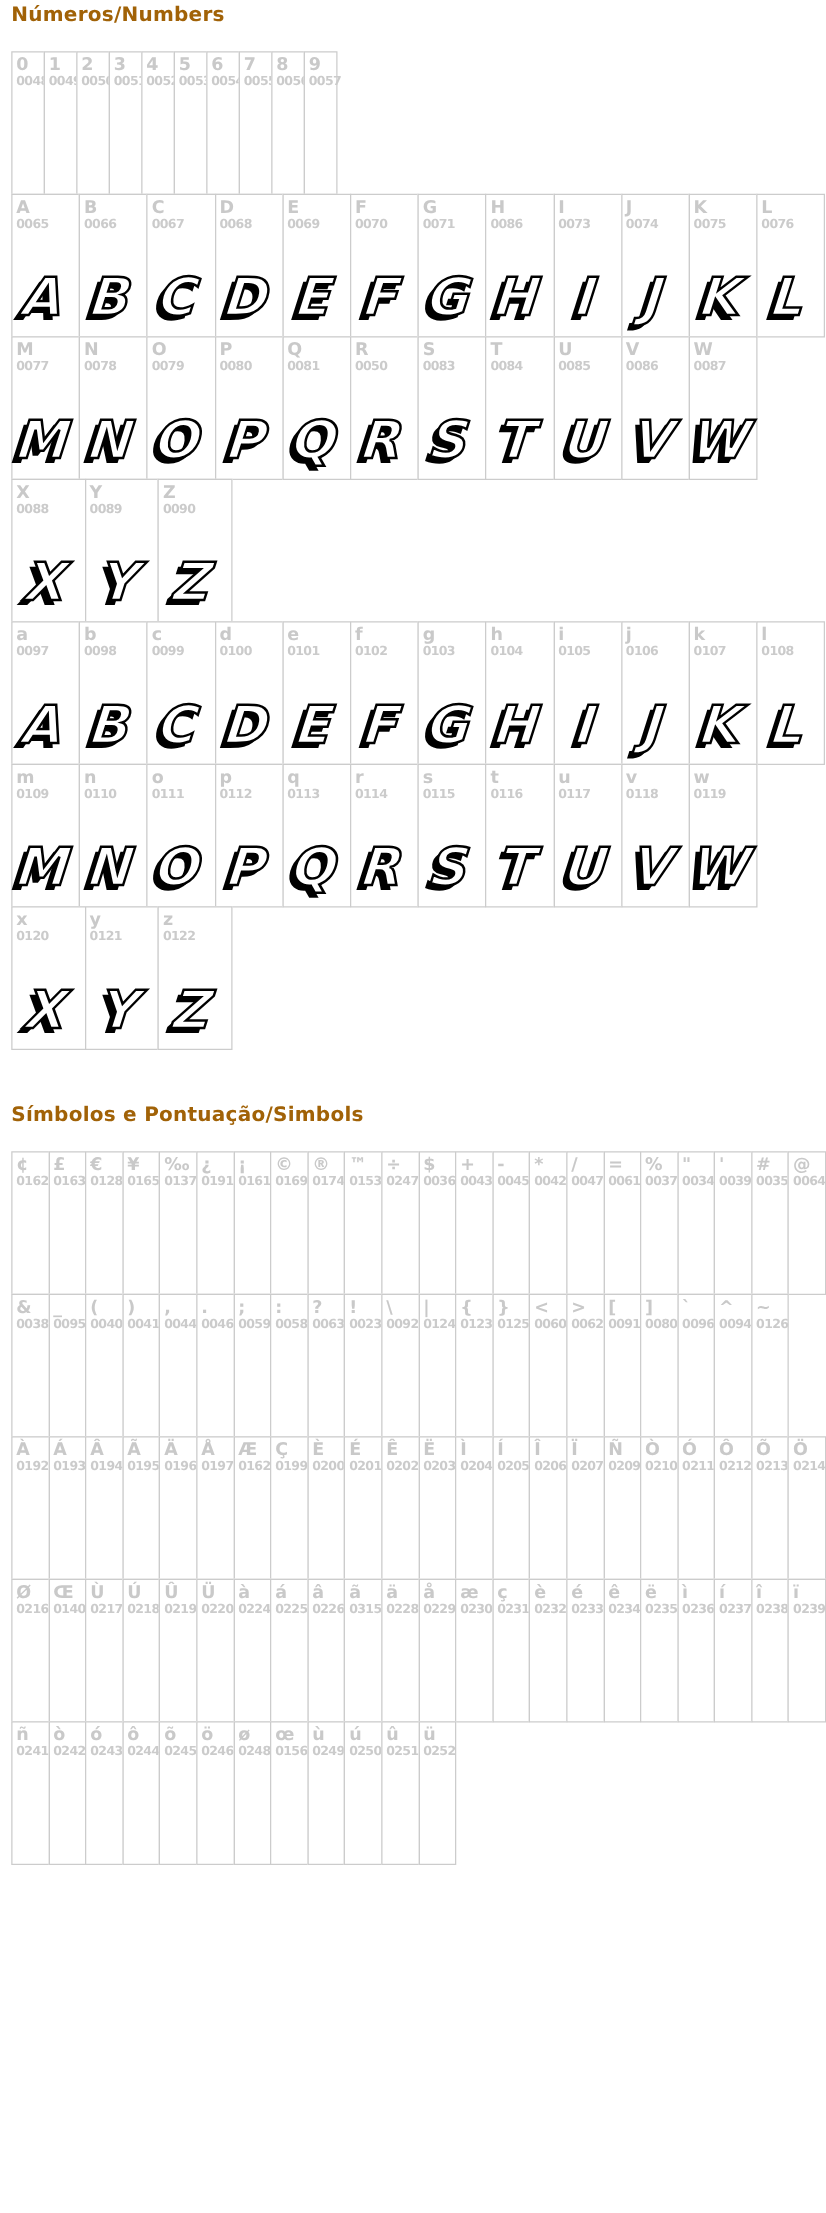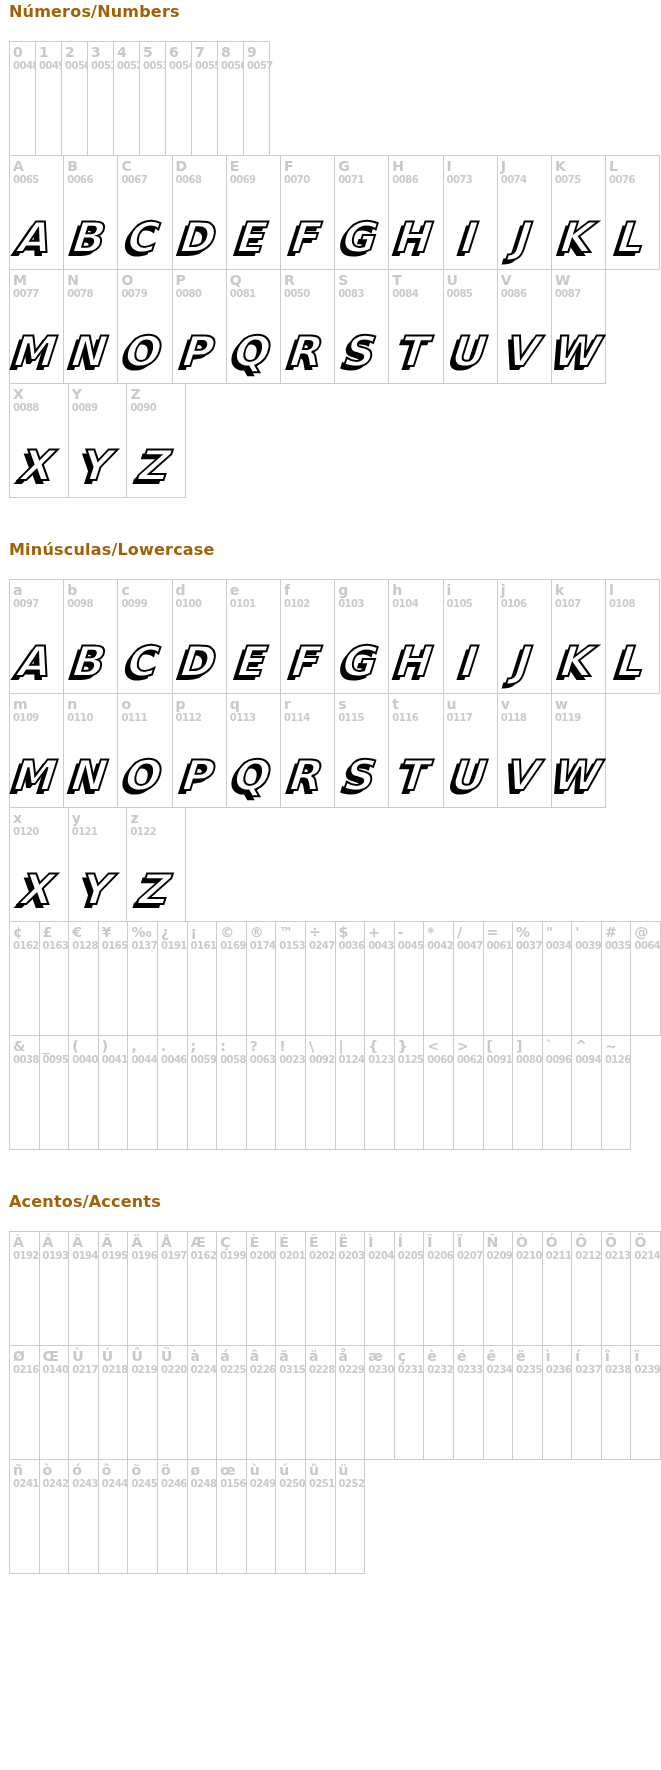--- a/index.html
+++ b/index.html
@@ -220,7 +220,6 @@
       </div>
     </section>
     <section class="sec sec-lowercase">
-      <h2>Minúsculas/Lowercase</h2>
       <div class="grid-row">
         <div class="cell">
           <div class="ch">a</div>

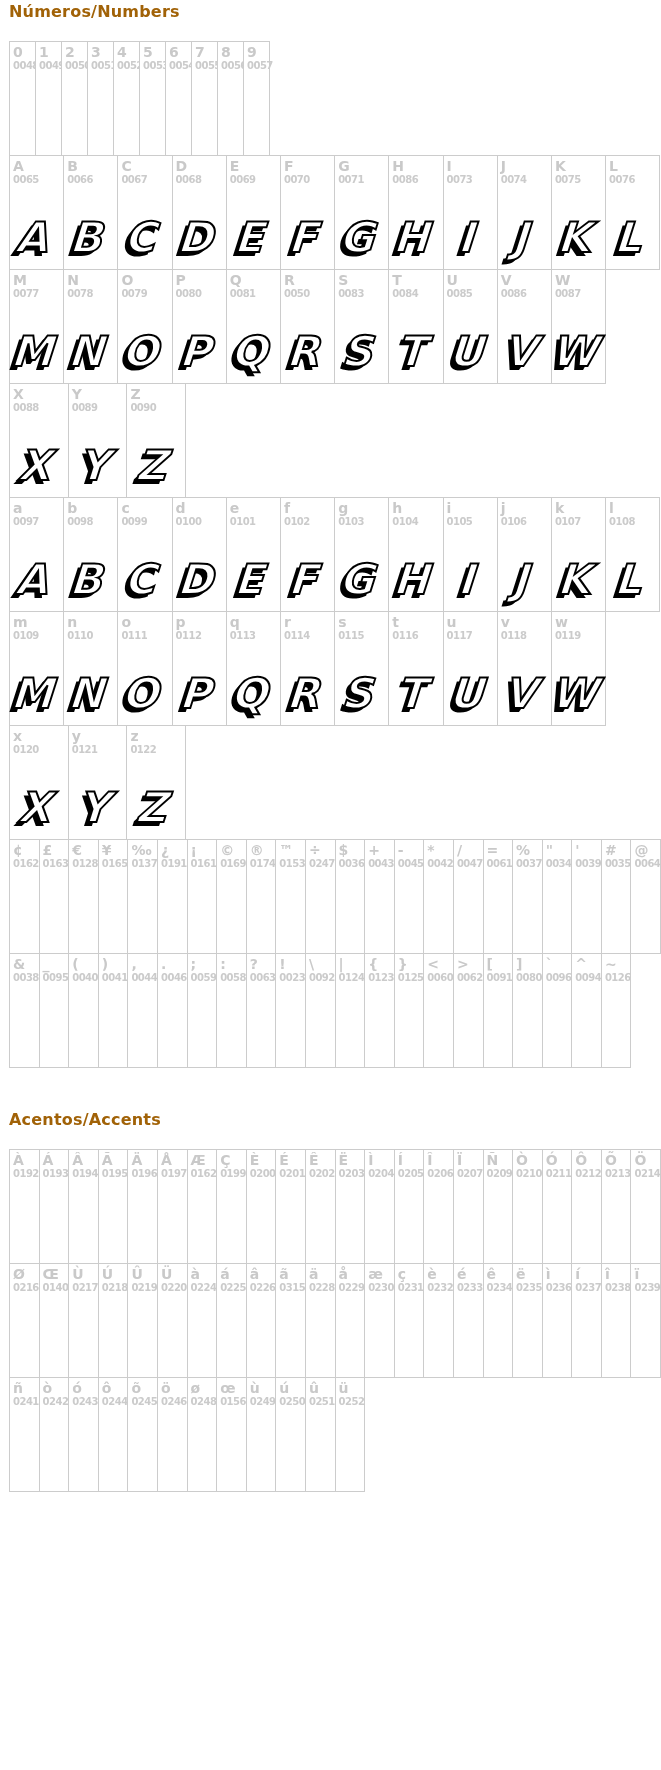--- a/index.html
+++ b/index.html
@@ -358,6 +358,7 @@
       </div>
     </section>
     <section class="sec sec-symbols">
+      <h2>Símbolos e Pontuação/Simbols</h2>
       <div class="grid-row">
         <div class="cell">
           <div class="ch">¢</div>

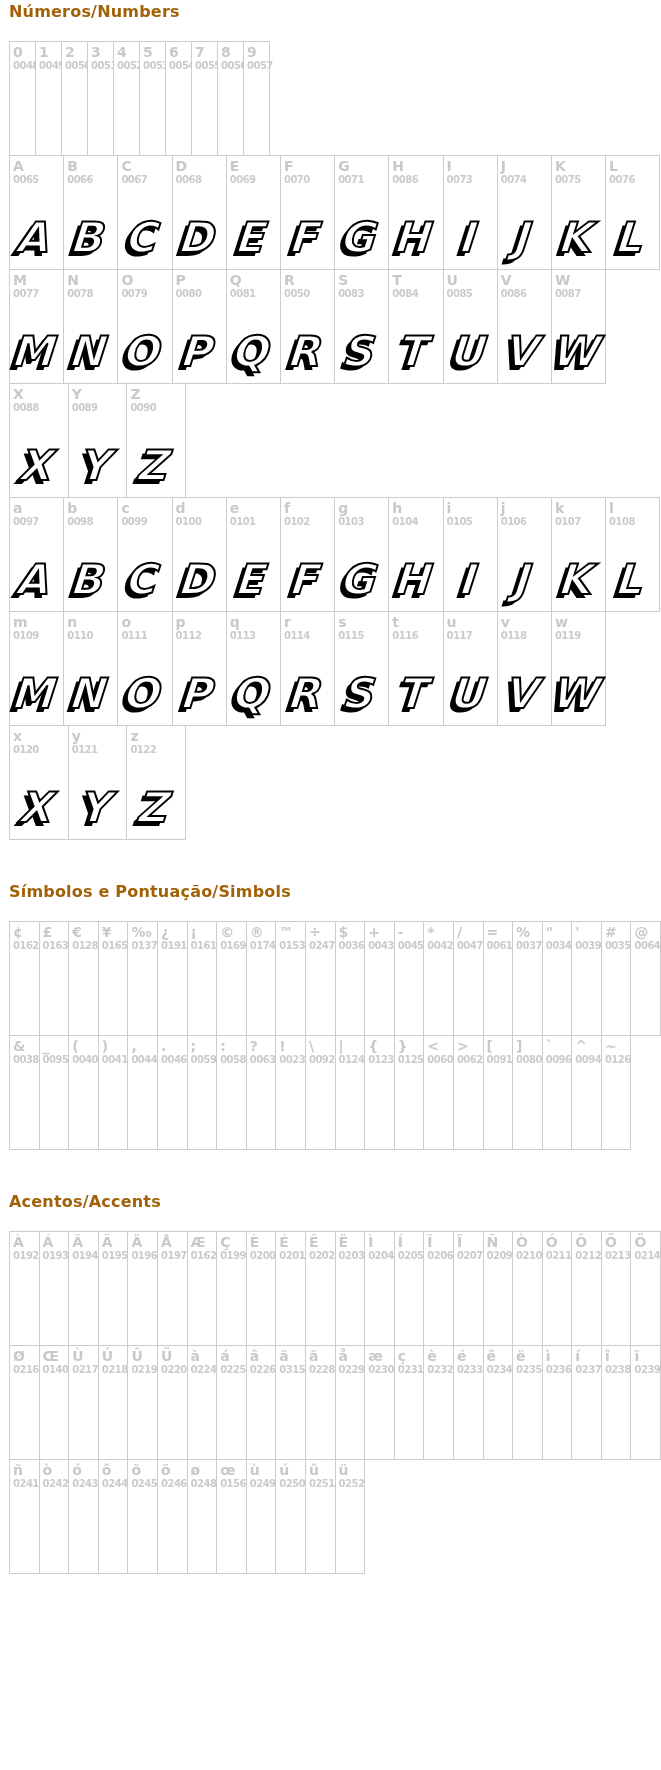--- a/index.html
+++ b/index.html
@@ -580,7 +580,6 @@
       </div>
     </section>
     <section class="sec sec-accents">
-      <h2>Acentos/Accents</h2>
       <div class="grid-row">
         <div class="cell">
           <div class="ch">À</div>

